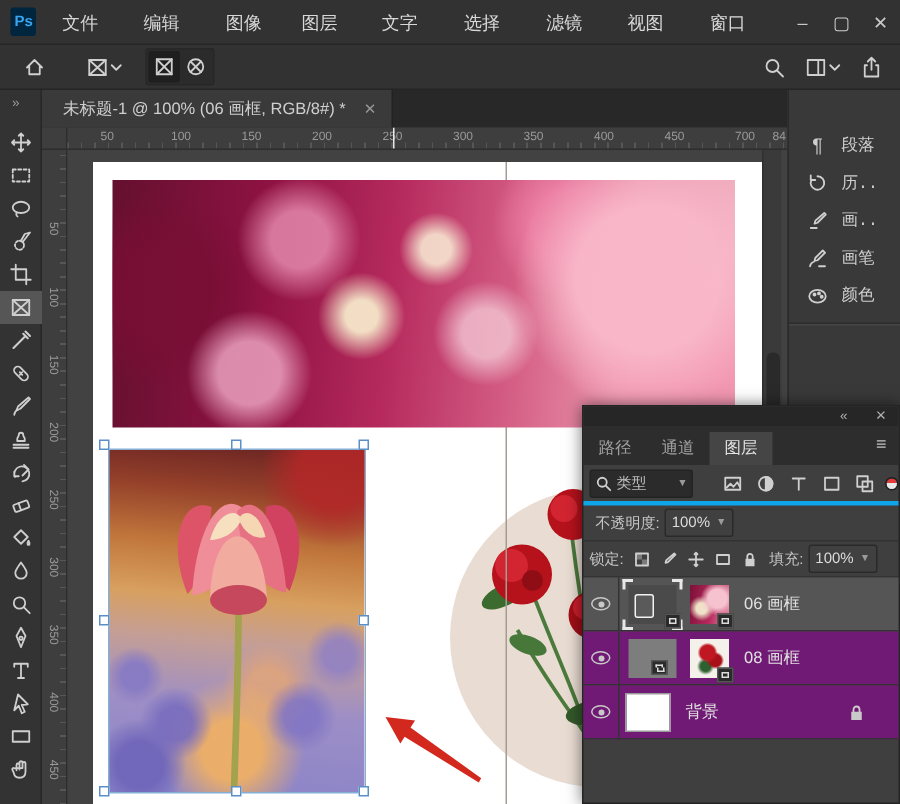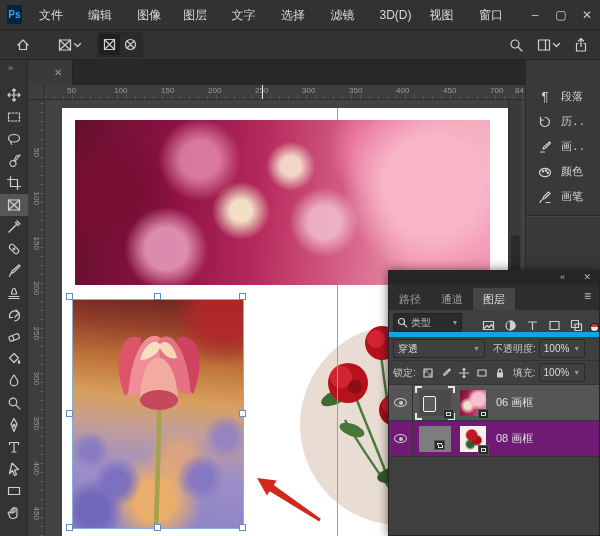--- a/index.html
+++ b/index.html
@@ -171,7 +171,6 @@
     <div class="menu-item">文字(Y)</div>
     <div class="menu-item">选择(S)</div>
     <div class="menu-item">滤镜(T)</div>
-    <div class="menu-item">3D(D)</div>
     <div class="menu-item">视图(V)</div>
     <div class="menu-item">窗口(W)</div>
     <div id="win-controls">

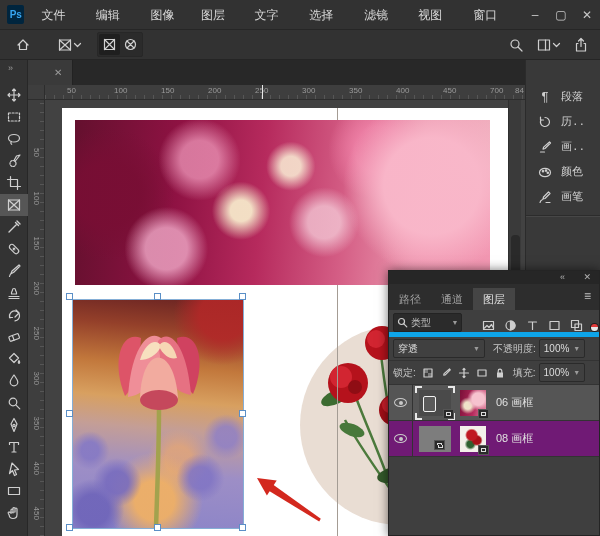--- a/index.html
+++ b/index.html
@@ -353,6 +353,7 @@
 
   <div id="tabbar">
     <div id="doc-tab">
+      <span>未标题-1 @ 100% (06 画框, RGB/8#) *</span>
       <span class="close">✕</span>
     </div>
   </div>

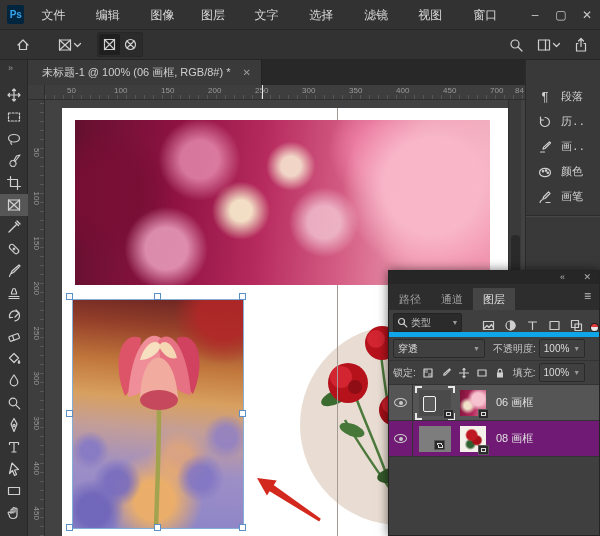--- a/index.html
+++ b/index.html
@@ -474,18 +474,18 @@
     </div>
     <div class="dock-btn">
       <svg class="i" width="14" height="14">
+          <path d="M10.5 2l1.5 1.5-5 5-2 .5.5-2zM2 12.5c.4-1.8 1.2-2.6 2.6-3M8 12.5h4"></path>
+        </svg>
+      <span class="lbl">画笔</span>
+    </div>
+    <div class="dock-btn">
+      <svg class="i" width="14" height="14">
           <ellipse cx="7" cy="7.5" rx="5.5" ry="4.2"></ellipse>
           <circle cx="5" cy="6.3" r=".7" fill="#cfcfcf"></circle>
           <circle cx="8" cy="5.6" r=".7" fill="#cfcfcf"></circle>
           <circle cx="9.8" cy="7.8" r=".7" fill="#cfcfcf"></circle>
         </svg>
       <span class="lbl">颜色</span>
-    </div>
-    <div class="dock-btn">
-      <svg class="i" width="14" height="14">
-          <path d="M10.5 2l1.5 1.5-5 5-2 .5.5-2zM2 12.5c.4-1.8 1.2-2.6 2.6-3M8 12.5h4"></path>
-        </svg>
-      <span class="lbl">画笔</span>
     </div>
     <div class="dock-sep"></div>
   </div>

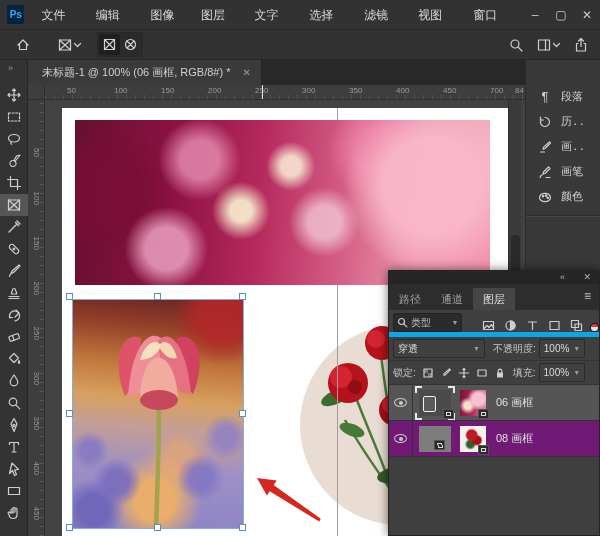--- a/index.html
+++ b/index.html
@@ -109,7 +109,7 @@
   .lp-tab.active { background:#454545; color:#e2e2e2; }
   #lp-menu { position:absolute; right:8px; top:5px; color:#c0c0c0; font-size:12px; }
 
-  #lp-filter { height:27px; display:flex; align-items:flex-end; border-bottom:5px solid #0ea5e9; }
+  #lp-filter { height:27px; display:flex; align-items:center; border-bottom:3px solid #0ea5e9; }
   #lp-search { width:74px; height:19px; margin-left:4px; background:#2b2b2b; border:1px solid #232323; border-radius:2px;
     display:flex; align-items:center; color:#bdbdbd; font-size:10px; padding:0 3px; }
   #lp-search .cap { margin-left:auto; font-size:7px; color:#9a9a9a; }

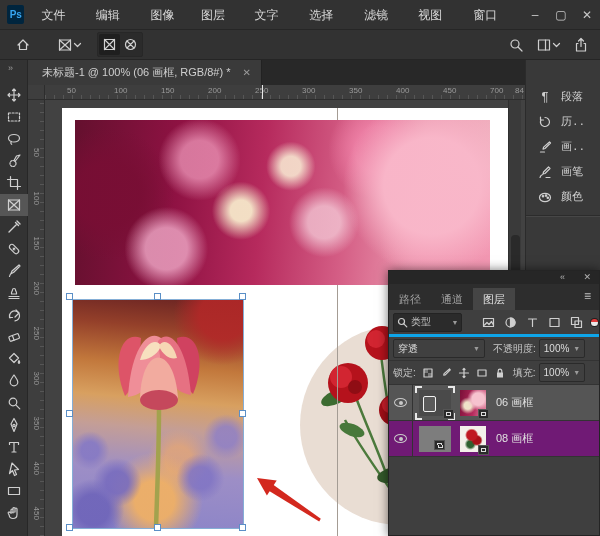--- a/index.html
+++ b/index.html
@@ -535,10 +535,6 @@
     </div>
 
     <div class="lp-row">
-      <div class="dd" style="width:92px;margin-left:4px">
-        <span>穿透</span>
-        <span class="cap">▼</span>
-      </div>
       <span style="margin-left:8px">不透明度:</span>
       <div class="dd" style="width:46px;margin-left:3px">
         <span>100%</span>

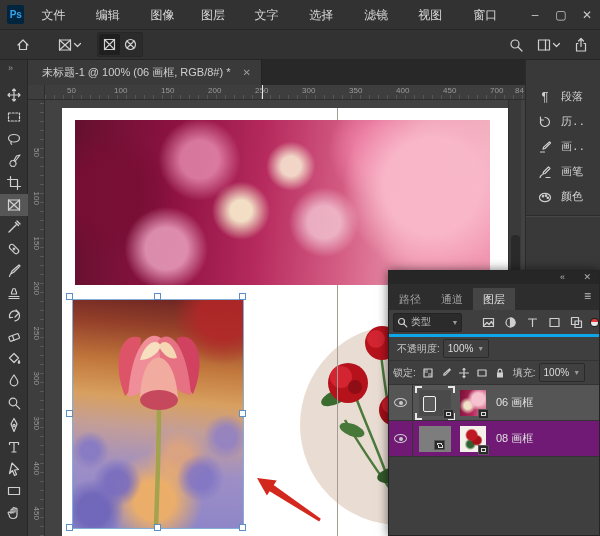--- a/index.html
+++ b/index.html
@@ -615,6 +615,17 @@
       </div>
 
 
+      <div class="layer-row">
+        <div class="eye-cell">
+            <div class="eye"></div>
+          </div>
+        <div class="bg-thumb"></div>
+        <span class="lname">背景</span>
+        <svg class="i" width="12" height="13" style="position:absolute;right:22px;top:12px">
+          <rect x="2.5" y="5.5" width="7" height="5.5" fill="#c9c9c9" stroke="none"></rect>
+            <path d="M4 5.5V4a2 2 0 014 0v1.5"></path>
+        </svg>
+      </div>
     </div>
   </div>
 

